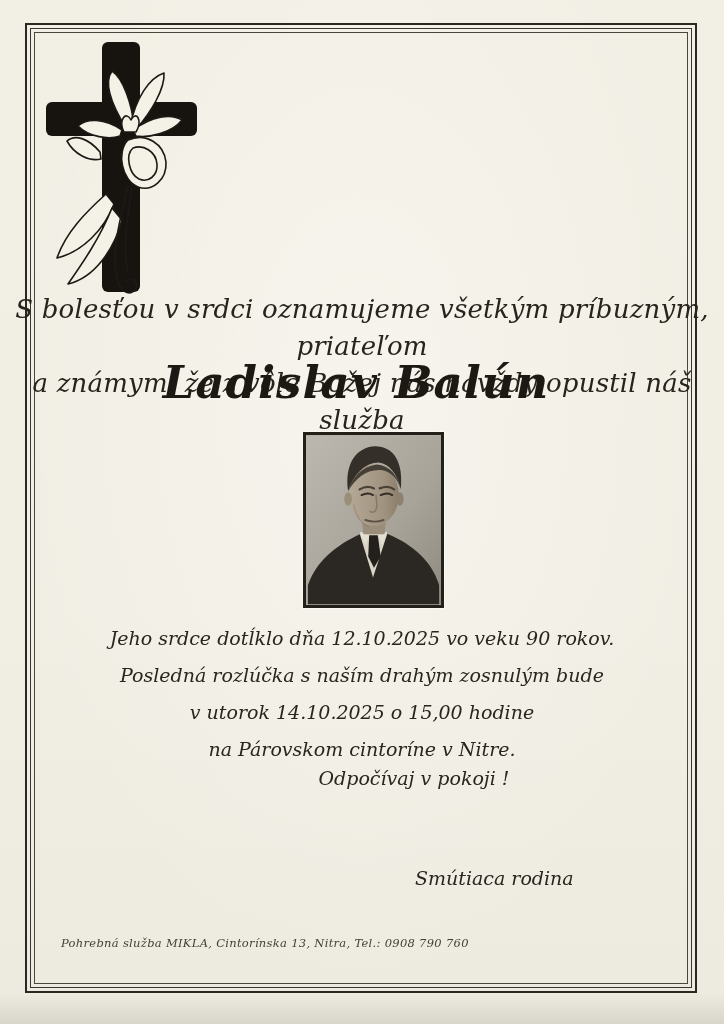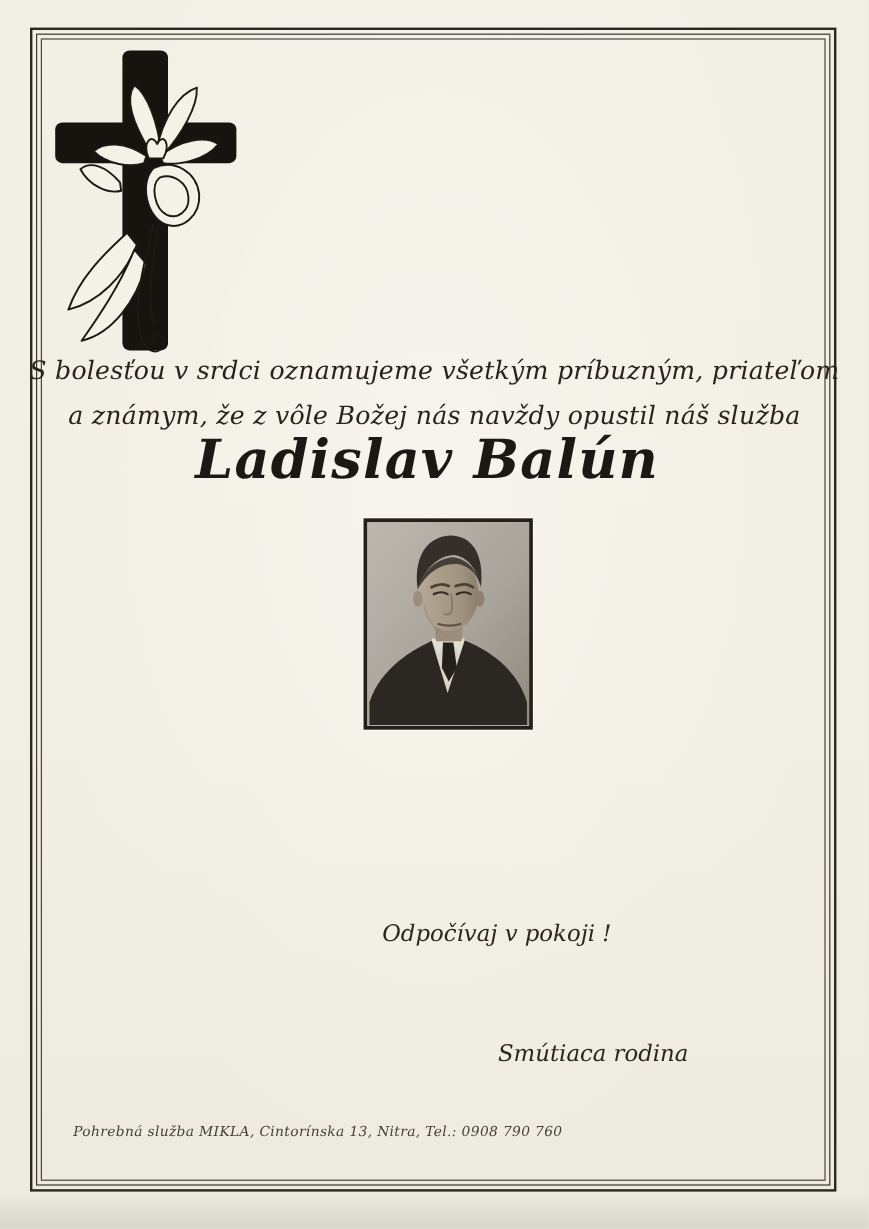--- a/index.html
+++ b/index.html
@@ -63,7 +63,7 @@
     width: 724px;
     text-align: center;
     font-style: italic;
-    font-size: 21px;
+    font-size: 26px;
     line-height: 37px;
     letter-spacing: 0.2px;
     color: #28231d;

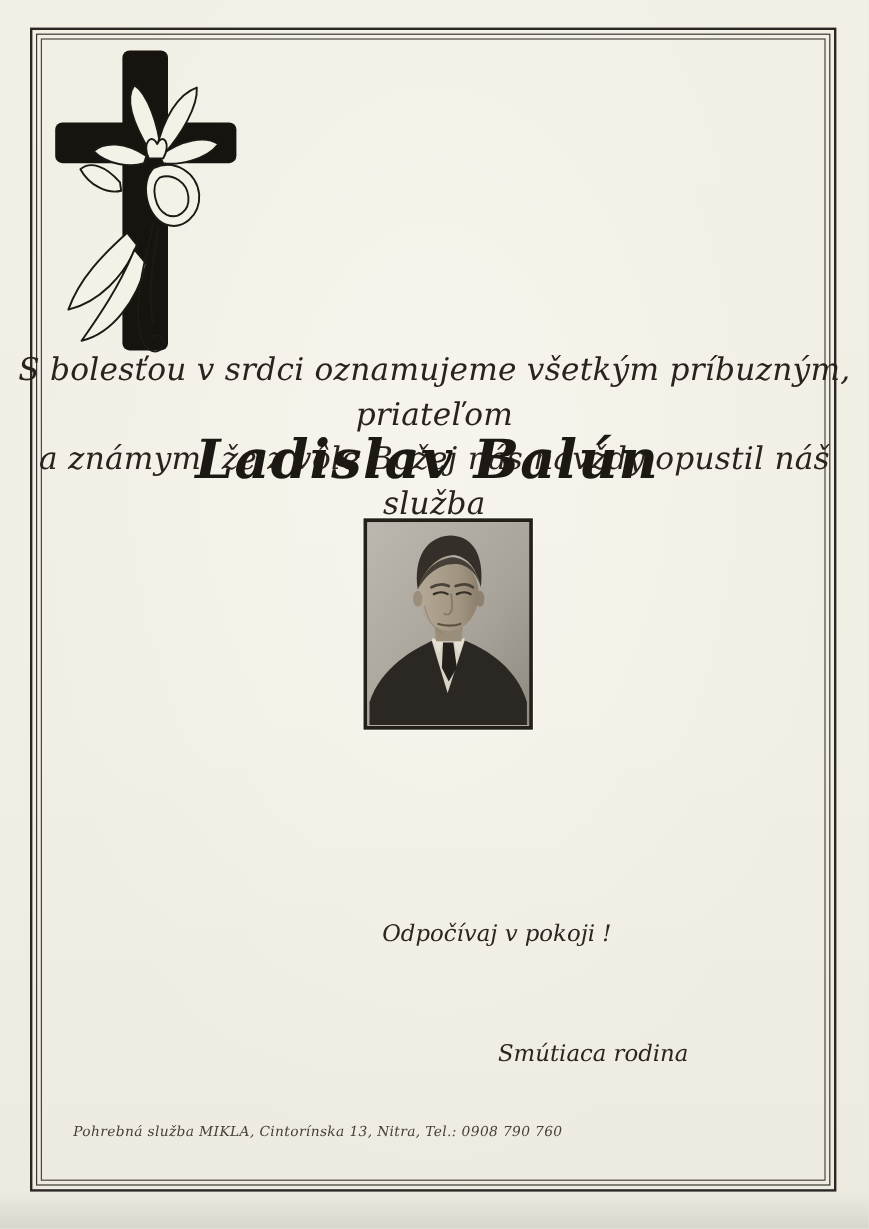--- a/index.html
+++ b/index.html
@@ -218,6 +218,12 @@
     </svg>
   </div>
 
+  <div class="details">
+    <div>Jeho srdce dotĺklo dňa 12.10.2025 vo veku 90 rokov.</div>
+    <div>Posledná rozlúčka s naším drahým zosnulým bude</div>
+    <div>v utorok 14.10.2025 o 15,00 hodine</div>
+    <div>na Párovskom cintoríne v Nitre.</div>
+  </div>
 
   <div class="rip">Odpočívaj v pokoji !</div>
 

